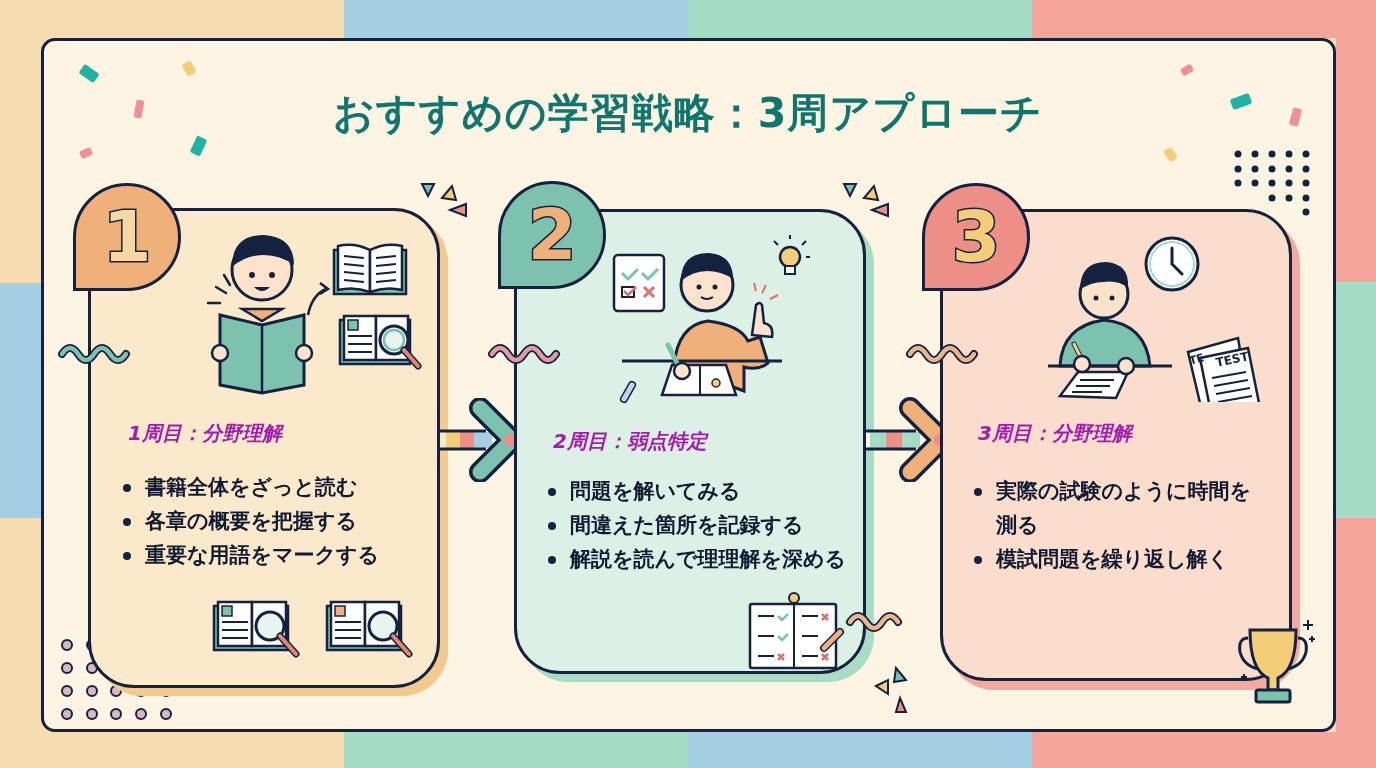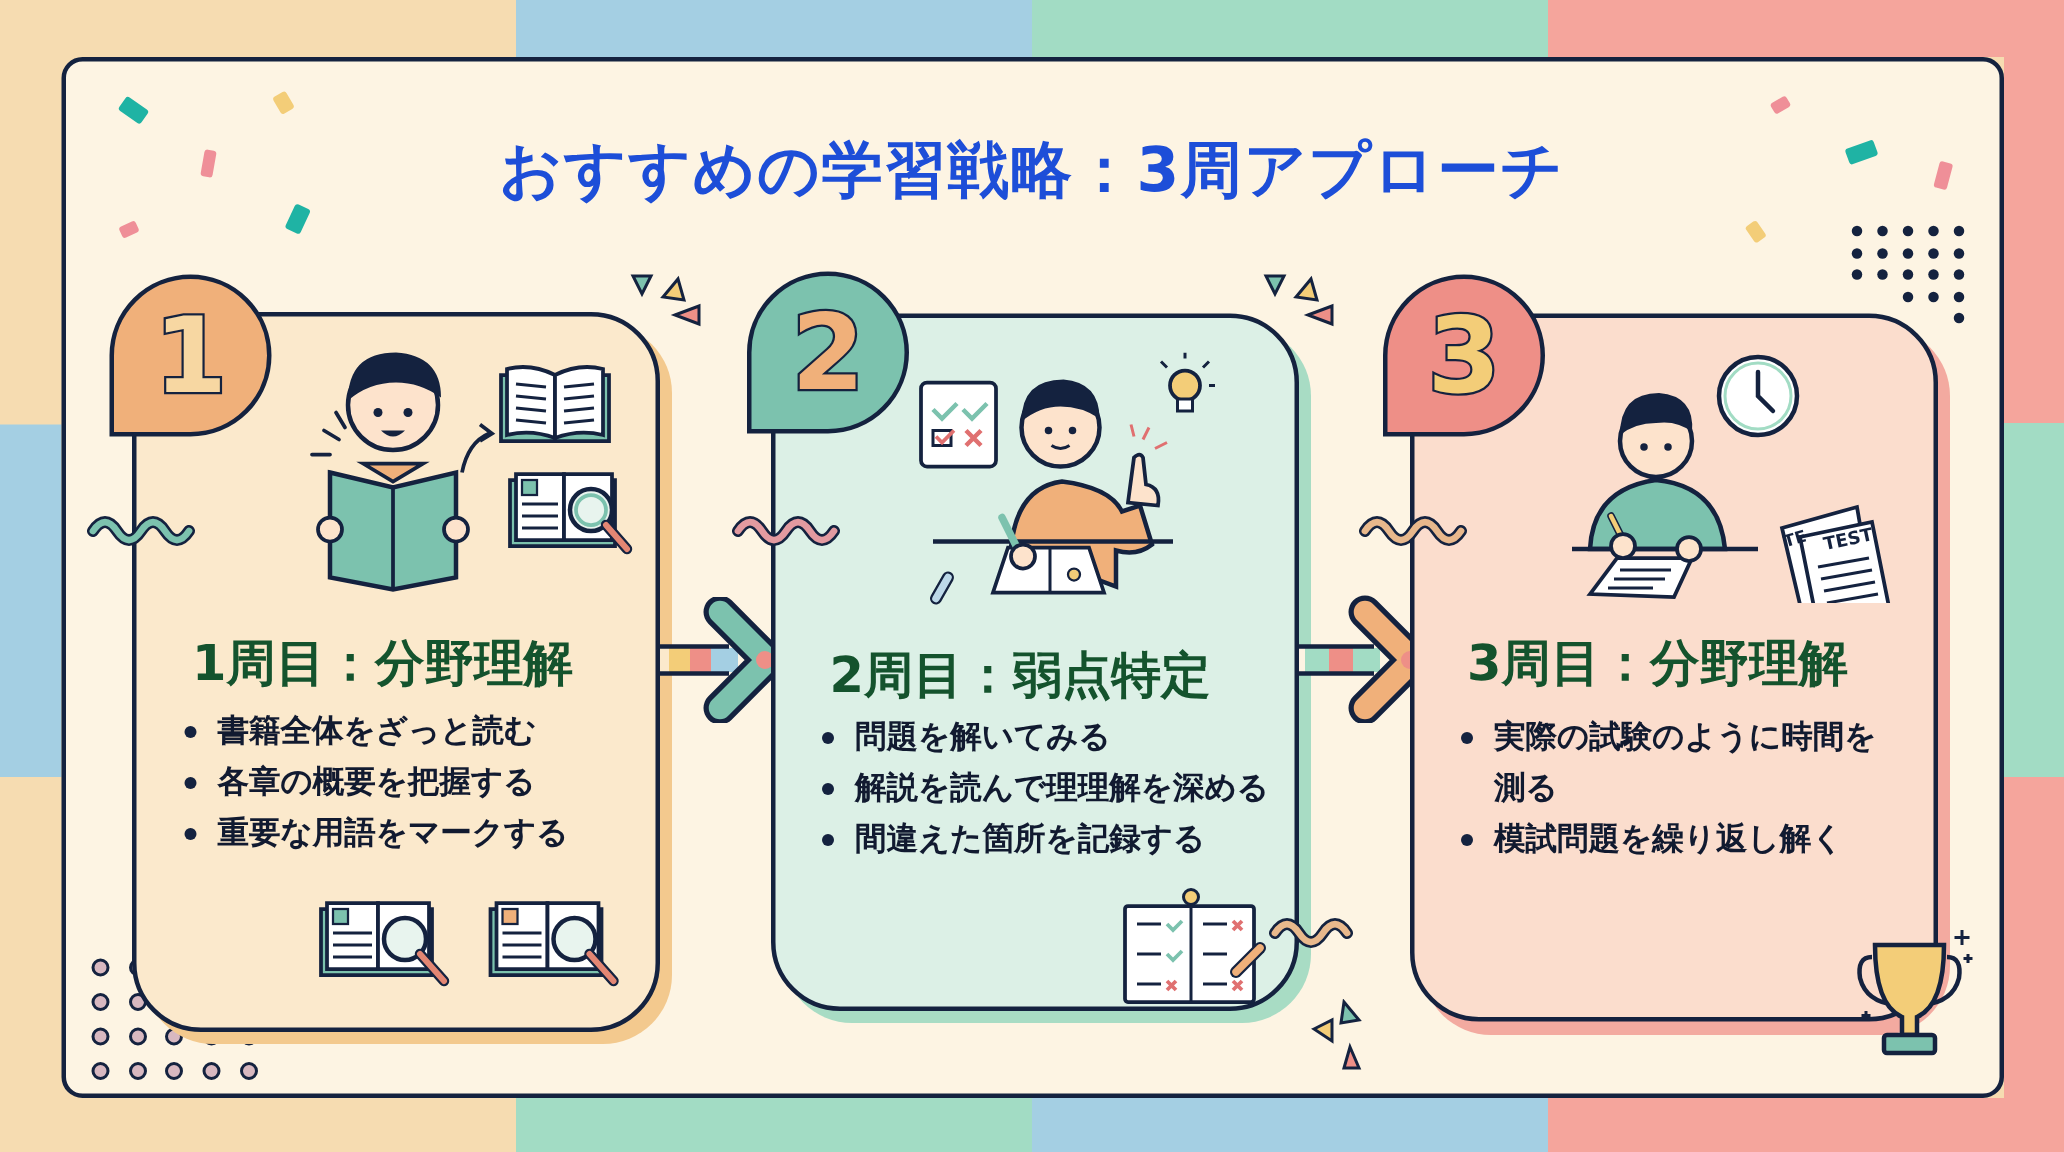--- a/index.html
+++ b/index.html
@@ -18,7 +18,7 @@
   }
   .title {
     position: absolute; left: 0; right: 0; top: 86px; text-align: center;
-    font-size: 41px; font-weight: 900; color: #1d4ed8; letter-spacing: 1px;
+    font-size: 41px; font-weight: 900; color: #0f766e; letter-spacing: 1px;
   }
   .card {
     position: absolute; border: 3px solid #14223f; border-radius: 0 46px 46px 46px;

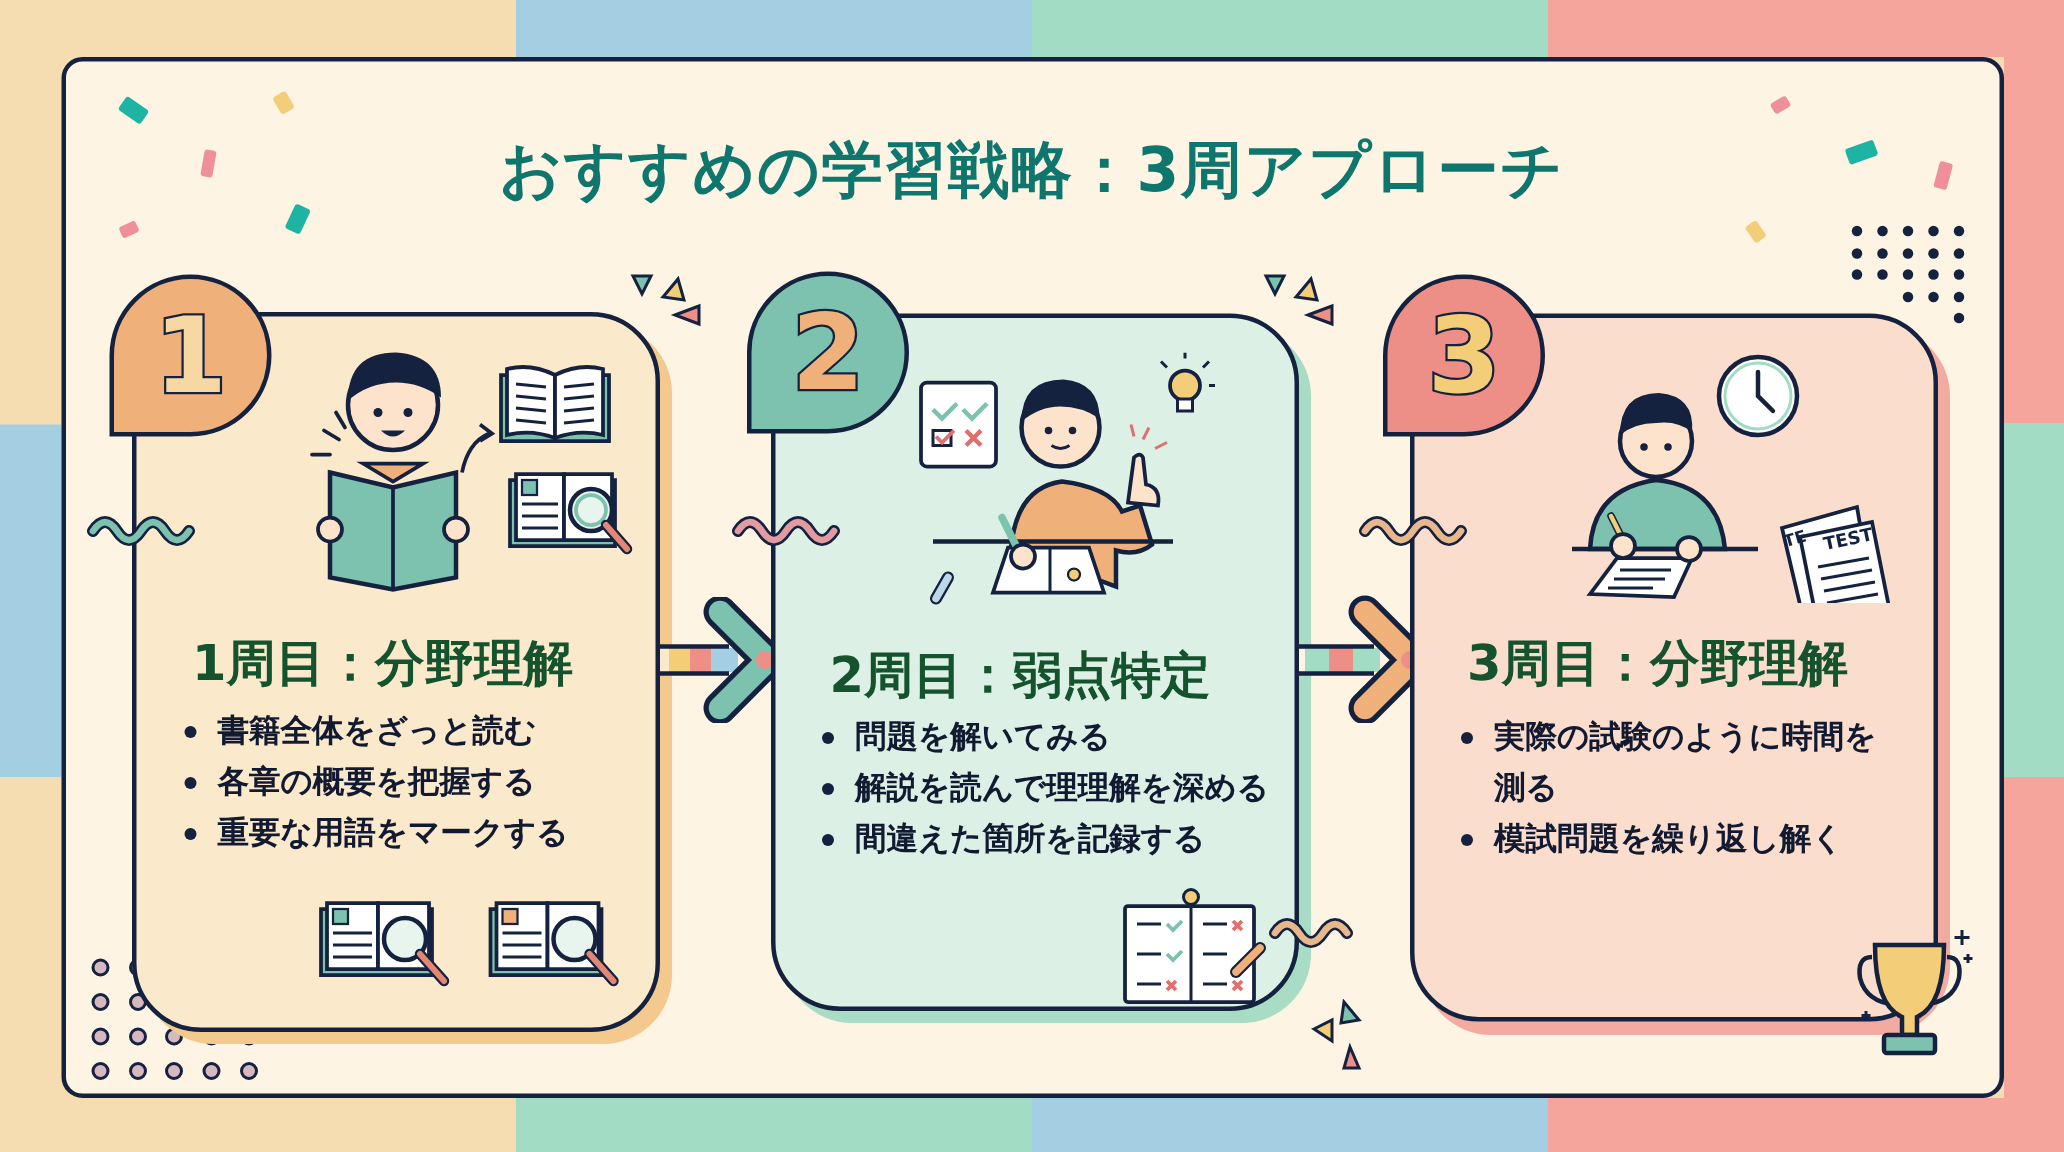--- a/index.html
+++ b/index.html
@@ -34,7 +34,7 @@
     -webkit-text-stroke: 3px #14223f; paint-order: stroke fill;
   }
   .heading {
-    position: absolute; font-size: 33px; font-weight: 900; color: #14532d; white-space: nowrap;
+    position: absolute; font-size: 20px; font-weight: 900; color: #a21caf; white-space: nowrap; font-style: italic;
   }
   .bullets { position: absolute; list-style: none; font-size: 21px; font-weight: 700; color: #111a30; line-height: 34px; }
   .bullets li { position: relative; padding-left: 24px; }

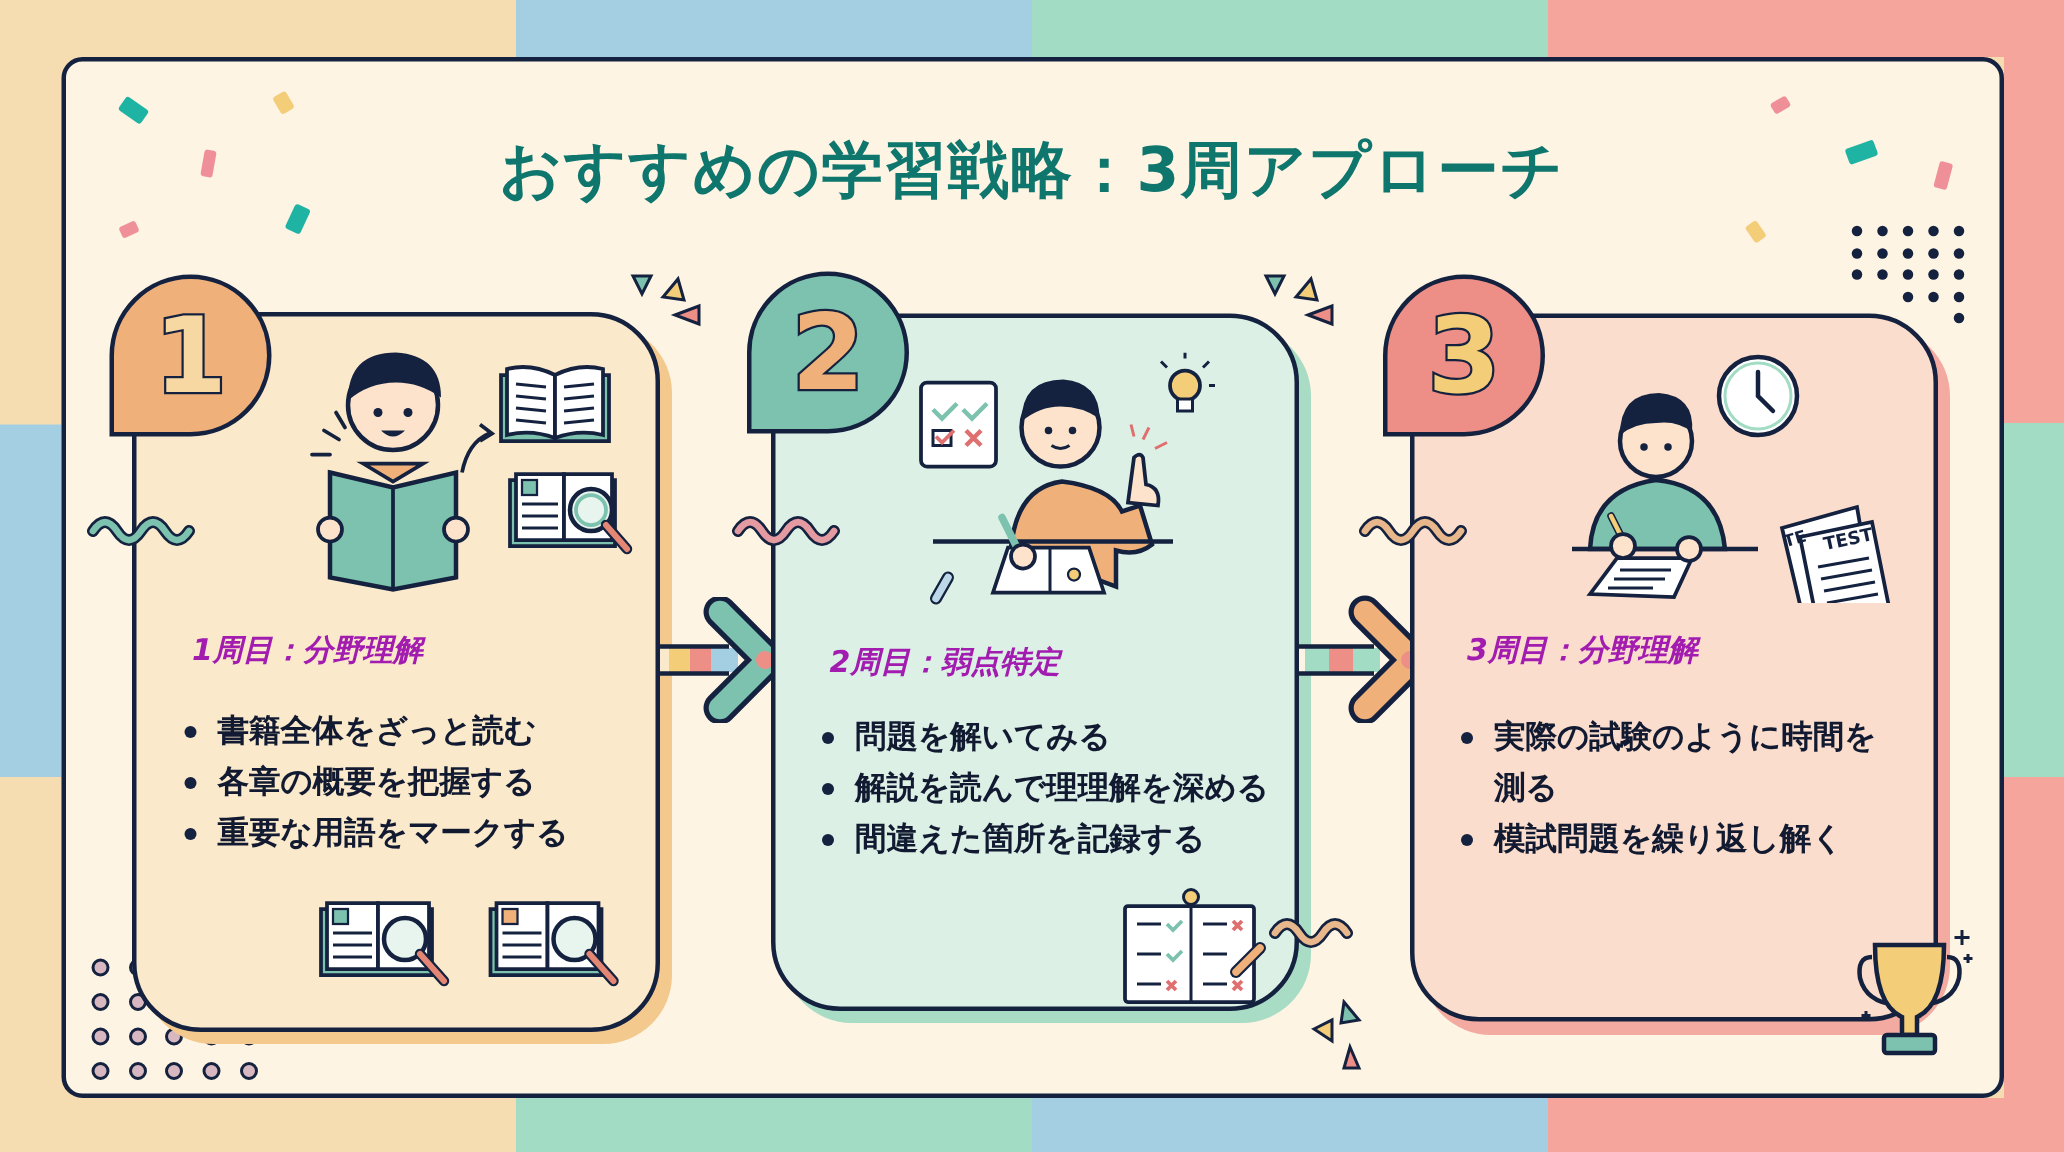--- a/index.html
+++ b/index.html
@@ -289,8 +289,8 @@
 <div class="heading" style="left:553px;top:428px;">2周目：弱点特定</div>
 <ul class="bullets" style="left:546px;top:474px;width:300px;">
   <li>問題を解いてみる</li>
+  <li>間違えた箇所を記録する</li>
   <li>解説を読んで理理解を深める</li>
-  <li>間違えた箇所を記録する</li>
 </ul>
 
 <svg class="ill" style="left:744px;top:592px;" width="160" height="84">

